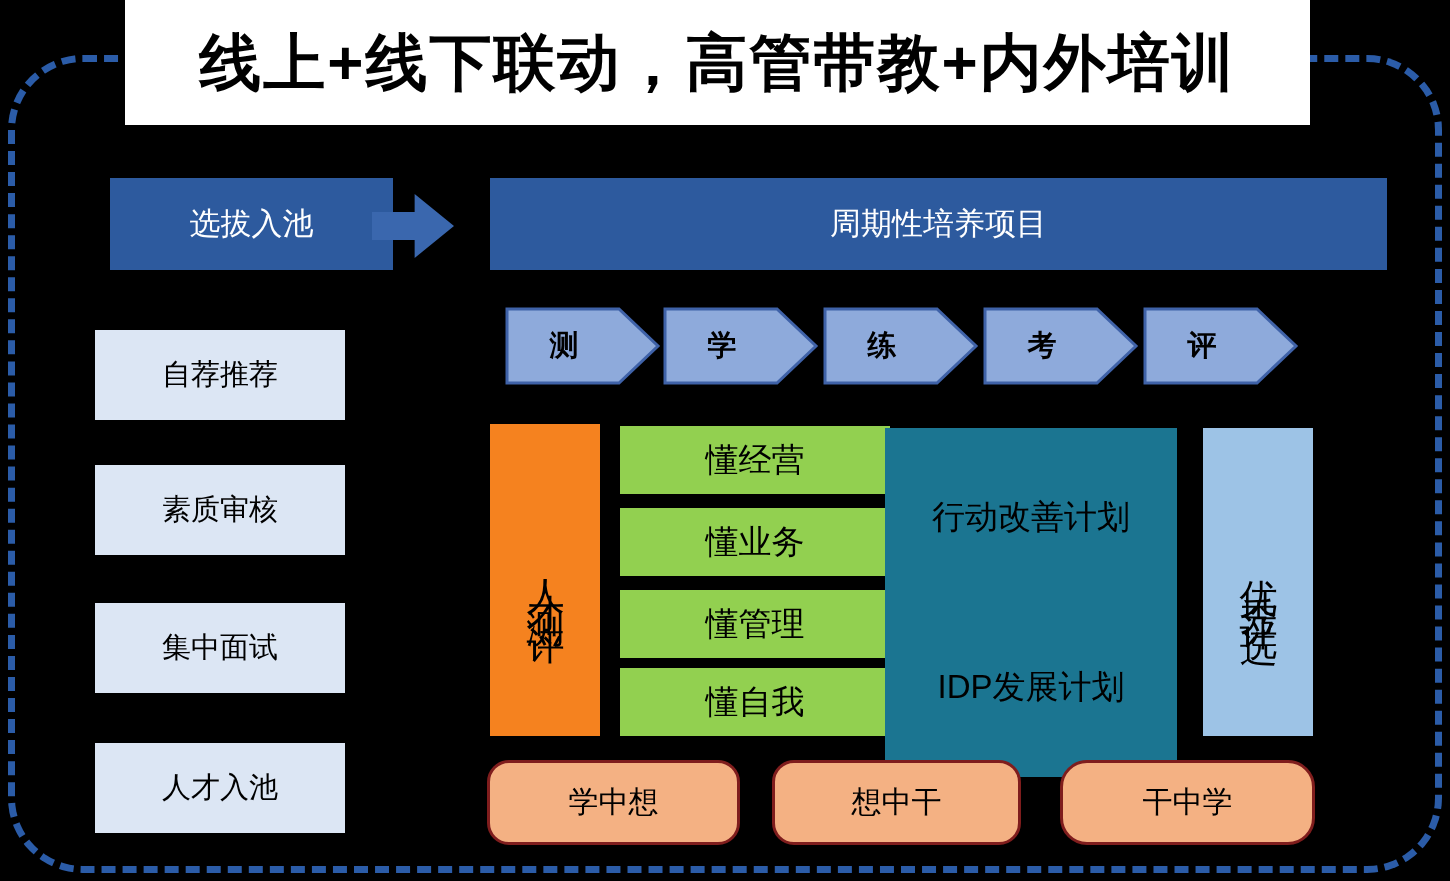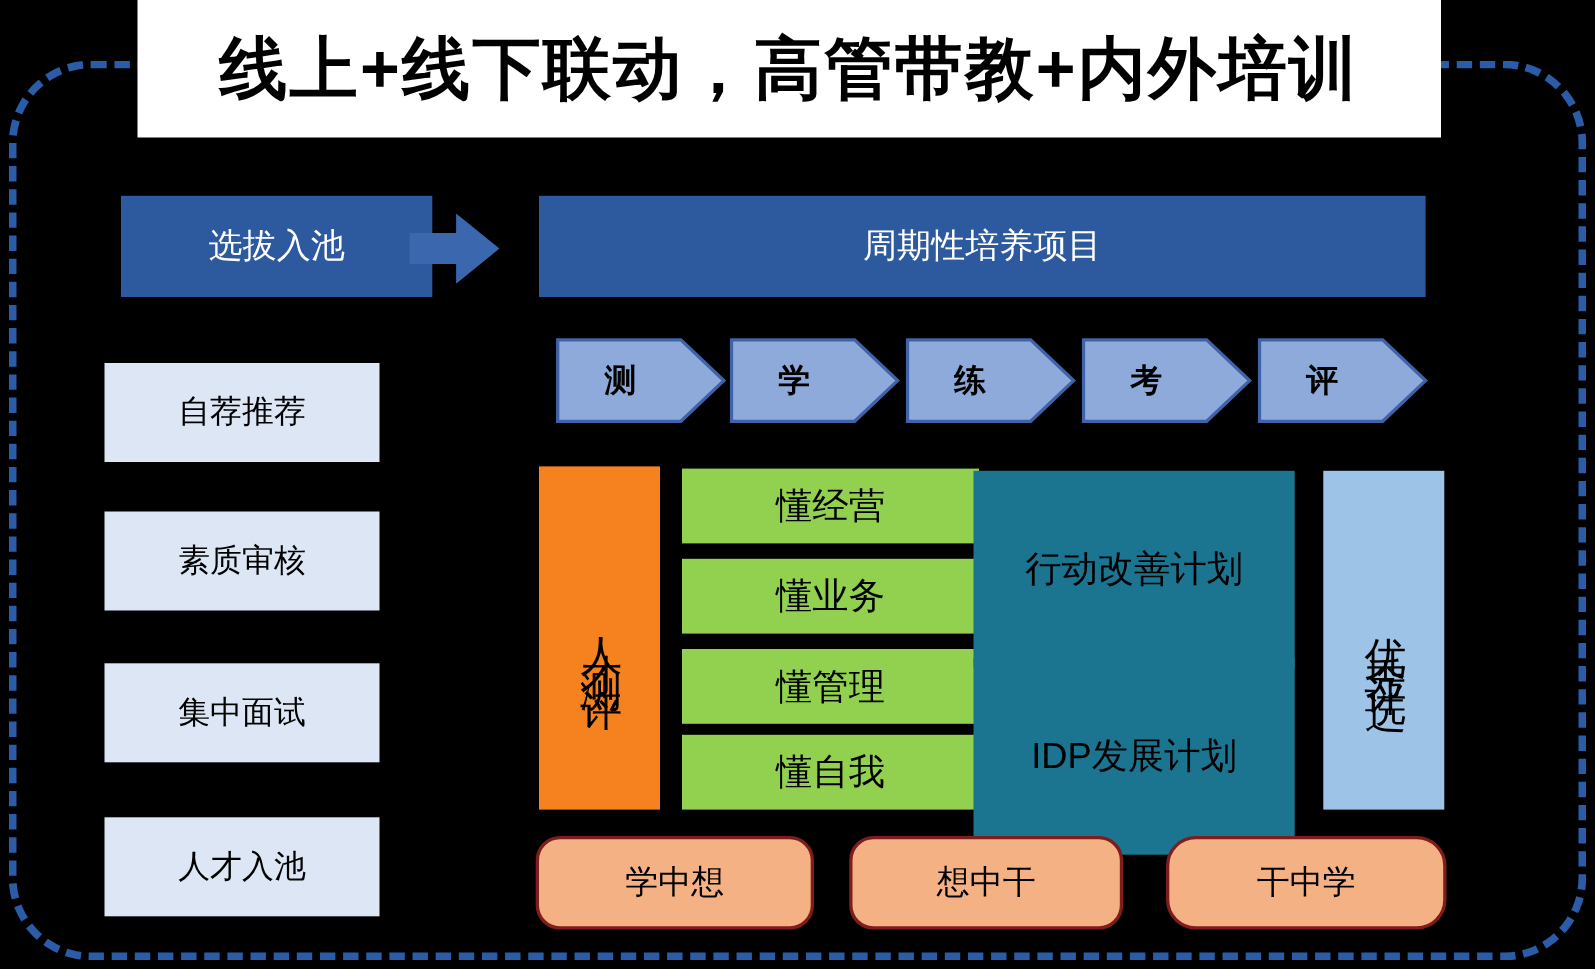--- a/index.html
+++ b/index.html
@@ -42,7 +42,7 @@
     margin-left: 32px;
   }
   .sel-header { left: 78px; top: 178px; width: 283px; height: 92px; }
-  .prog-header { left: 458px; top: 178px; width: 806px; height: 92px; }
+  .prog-header { left: 458px; top: 178px; width: 897px; height: 92px; }
 
   .big-arrow {
     position: absolute;

